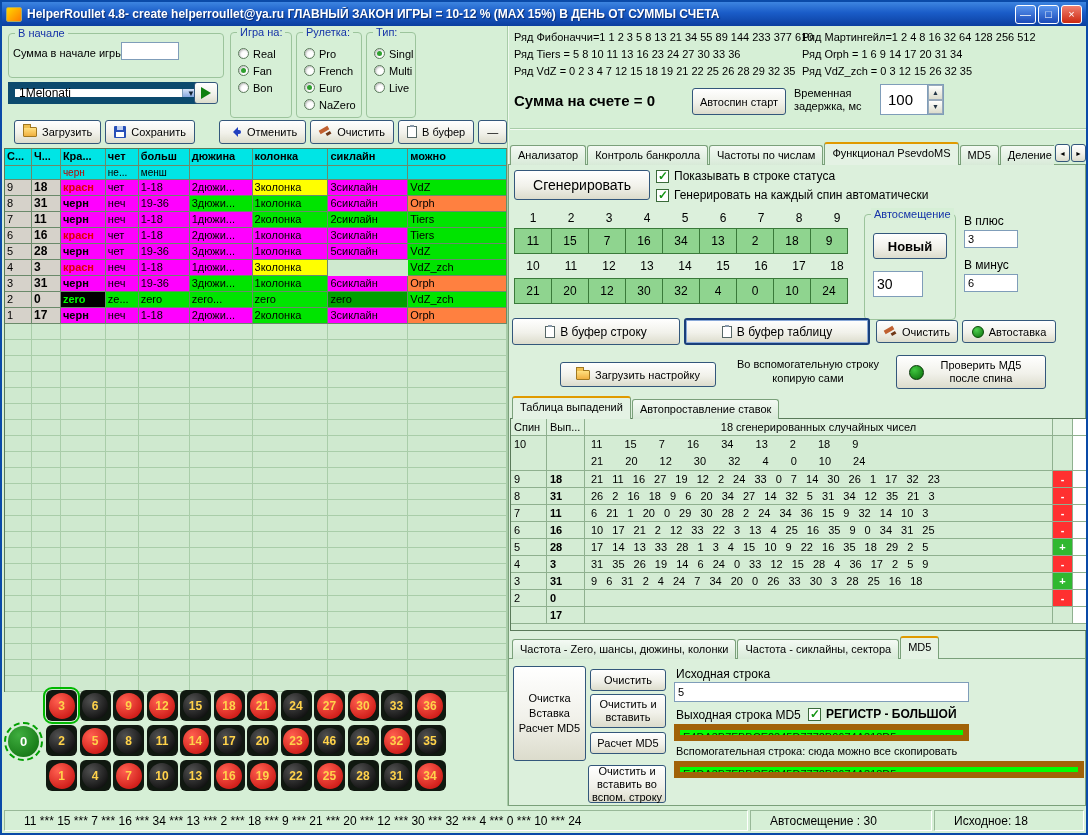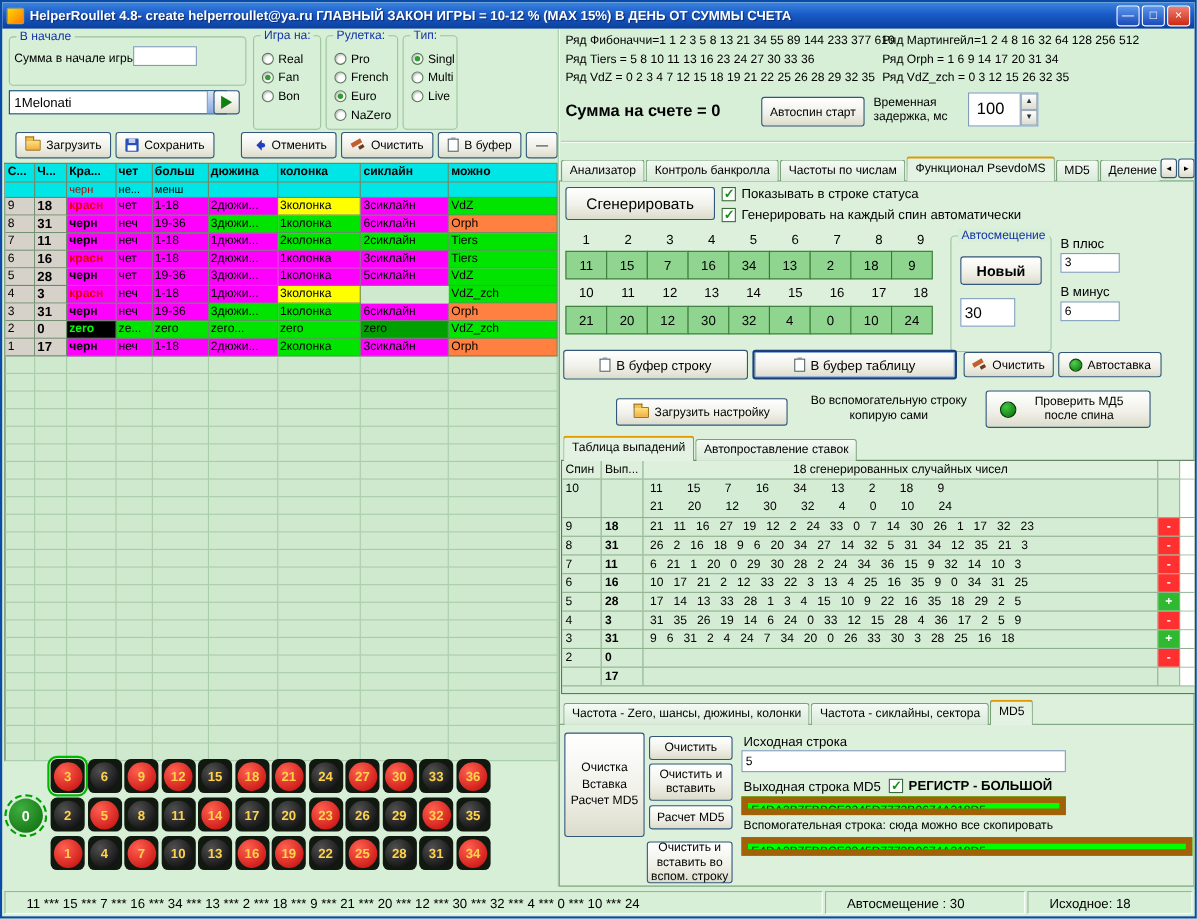--- a/index.html
+++ b/index.html
@@ -48,7 +48,7 @@
 .clock-icon{width:12px;height:12px;border-radius:50%;background:radial-gradient(circle at 35% 30%,#50d050,#0a700a);border:1px solid #054a05;}
 .md5check-icon{width:15px;height:15px;border-radius:50%;background:radial-gradient(circle at 35% 30%,#40c840,#086808);border:1px solid #053505;}
 
-.combo{position:absolute;left:6px;top:80px;width:198px;height:22px;border:1px solid #0c4a6e;background:#fff;display:flex;align-items:center;}
+.combo{position:absolute;left:6px;top:80px;width:198px;height:22px;border:7px solid #0c4a6e;background:#fff;display:flex;align-items:center;}
 .combo-text{flex:1;padding-left:4px;font-size:12px;}
 .combo-arrow{width:17px;height:100%;background:linear-gradient(#d8e4f8,#86a8e0);border-left:1px solid #7f9db9;display:flex;align-items:center;justify-content:center;font-size:8px;color:#123;}
 

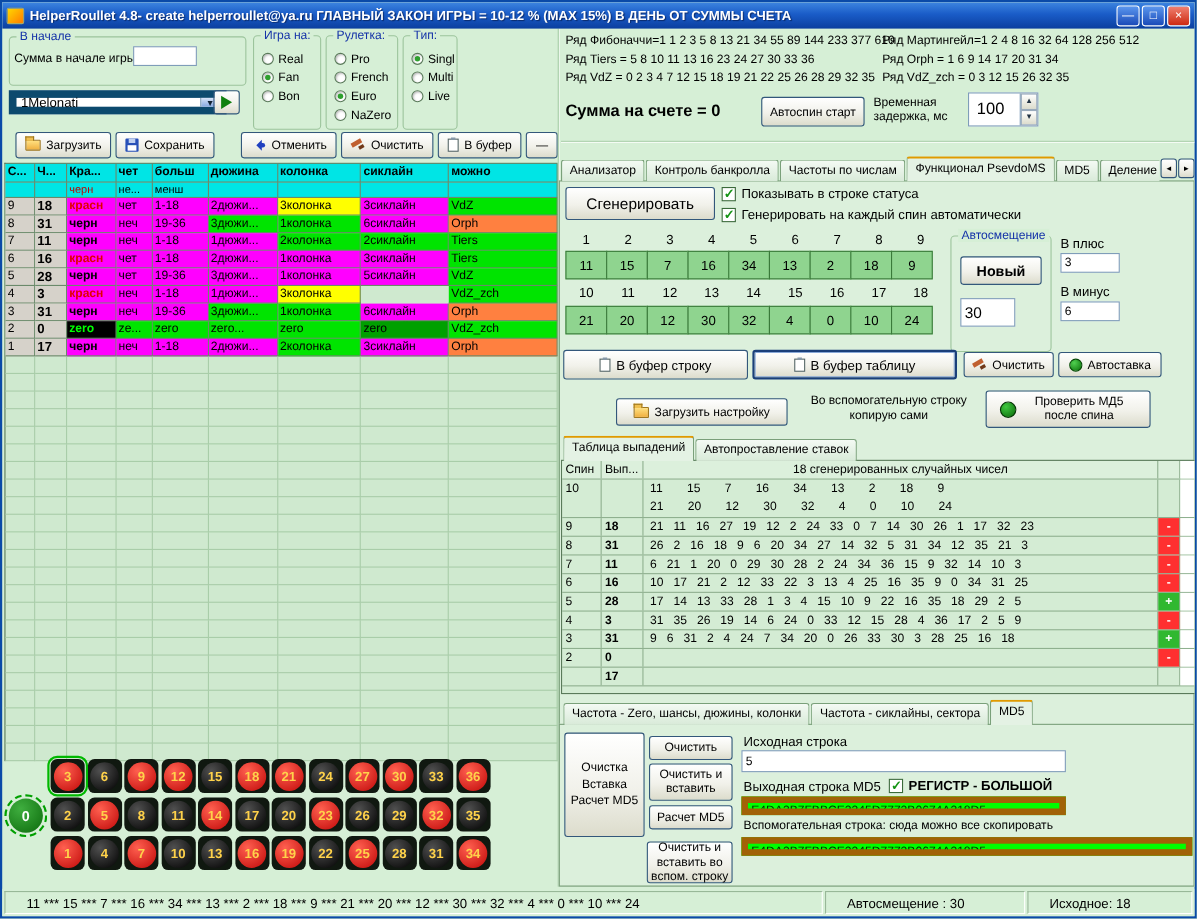--- a/index.html
+++ b/index.html
@@ -669,7 +669,7 @@
         <div class="wheel-circ red">23</div>
       </div>
       <div class="wheel-cell" style="left: 310px; top: 35px;">
-        <div class="wheel-circ black">26</div>
+        <div class="wheel-circ black">46</div>
       </div>
       <div class="wheel-cell" style="left: 343.5px; top: 35px;">
         <div class="wheel-circ black">29</div>

